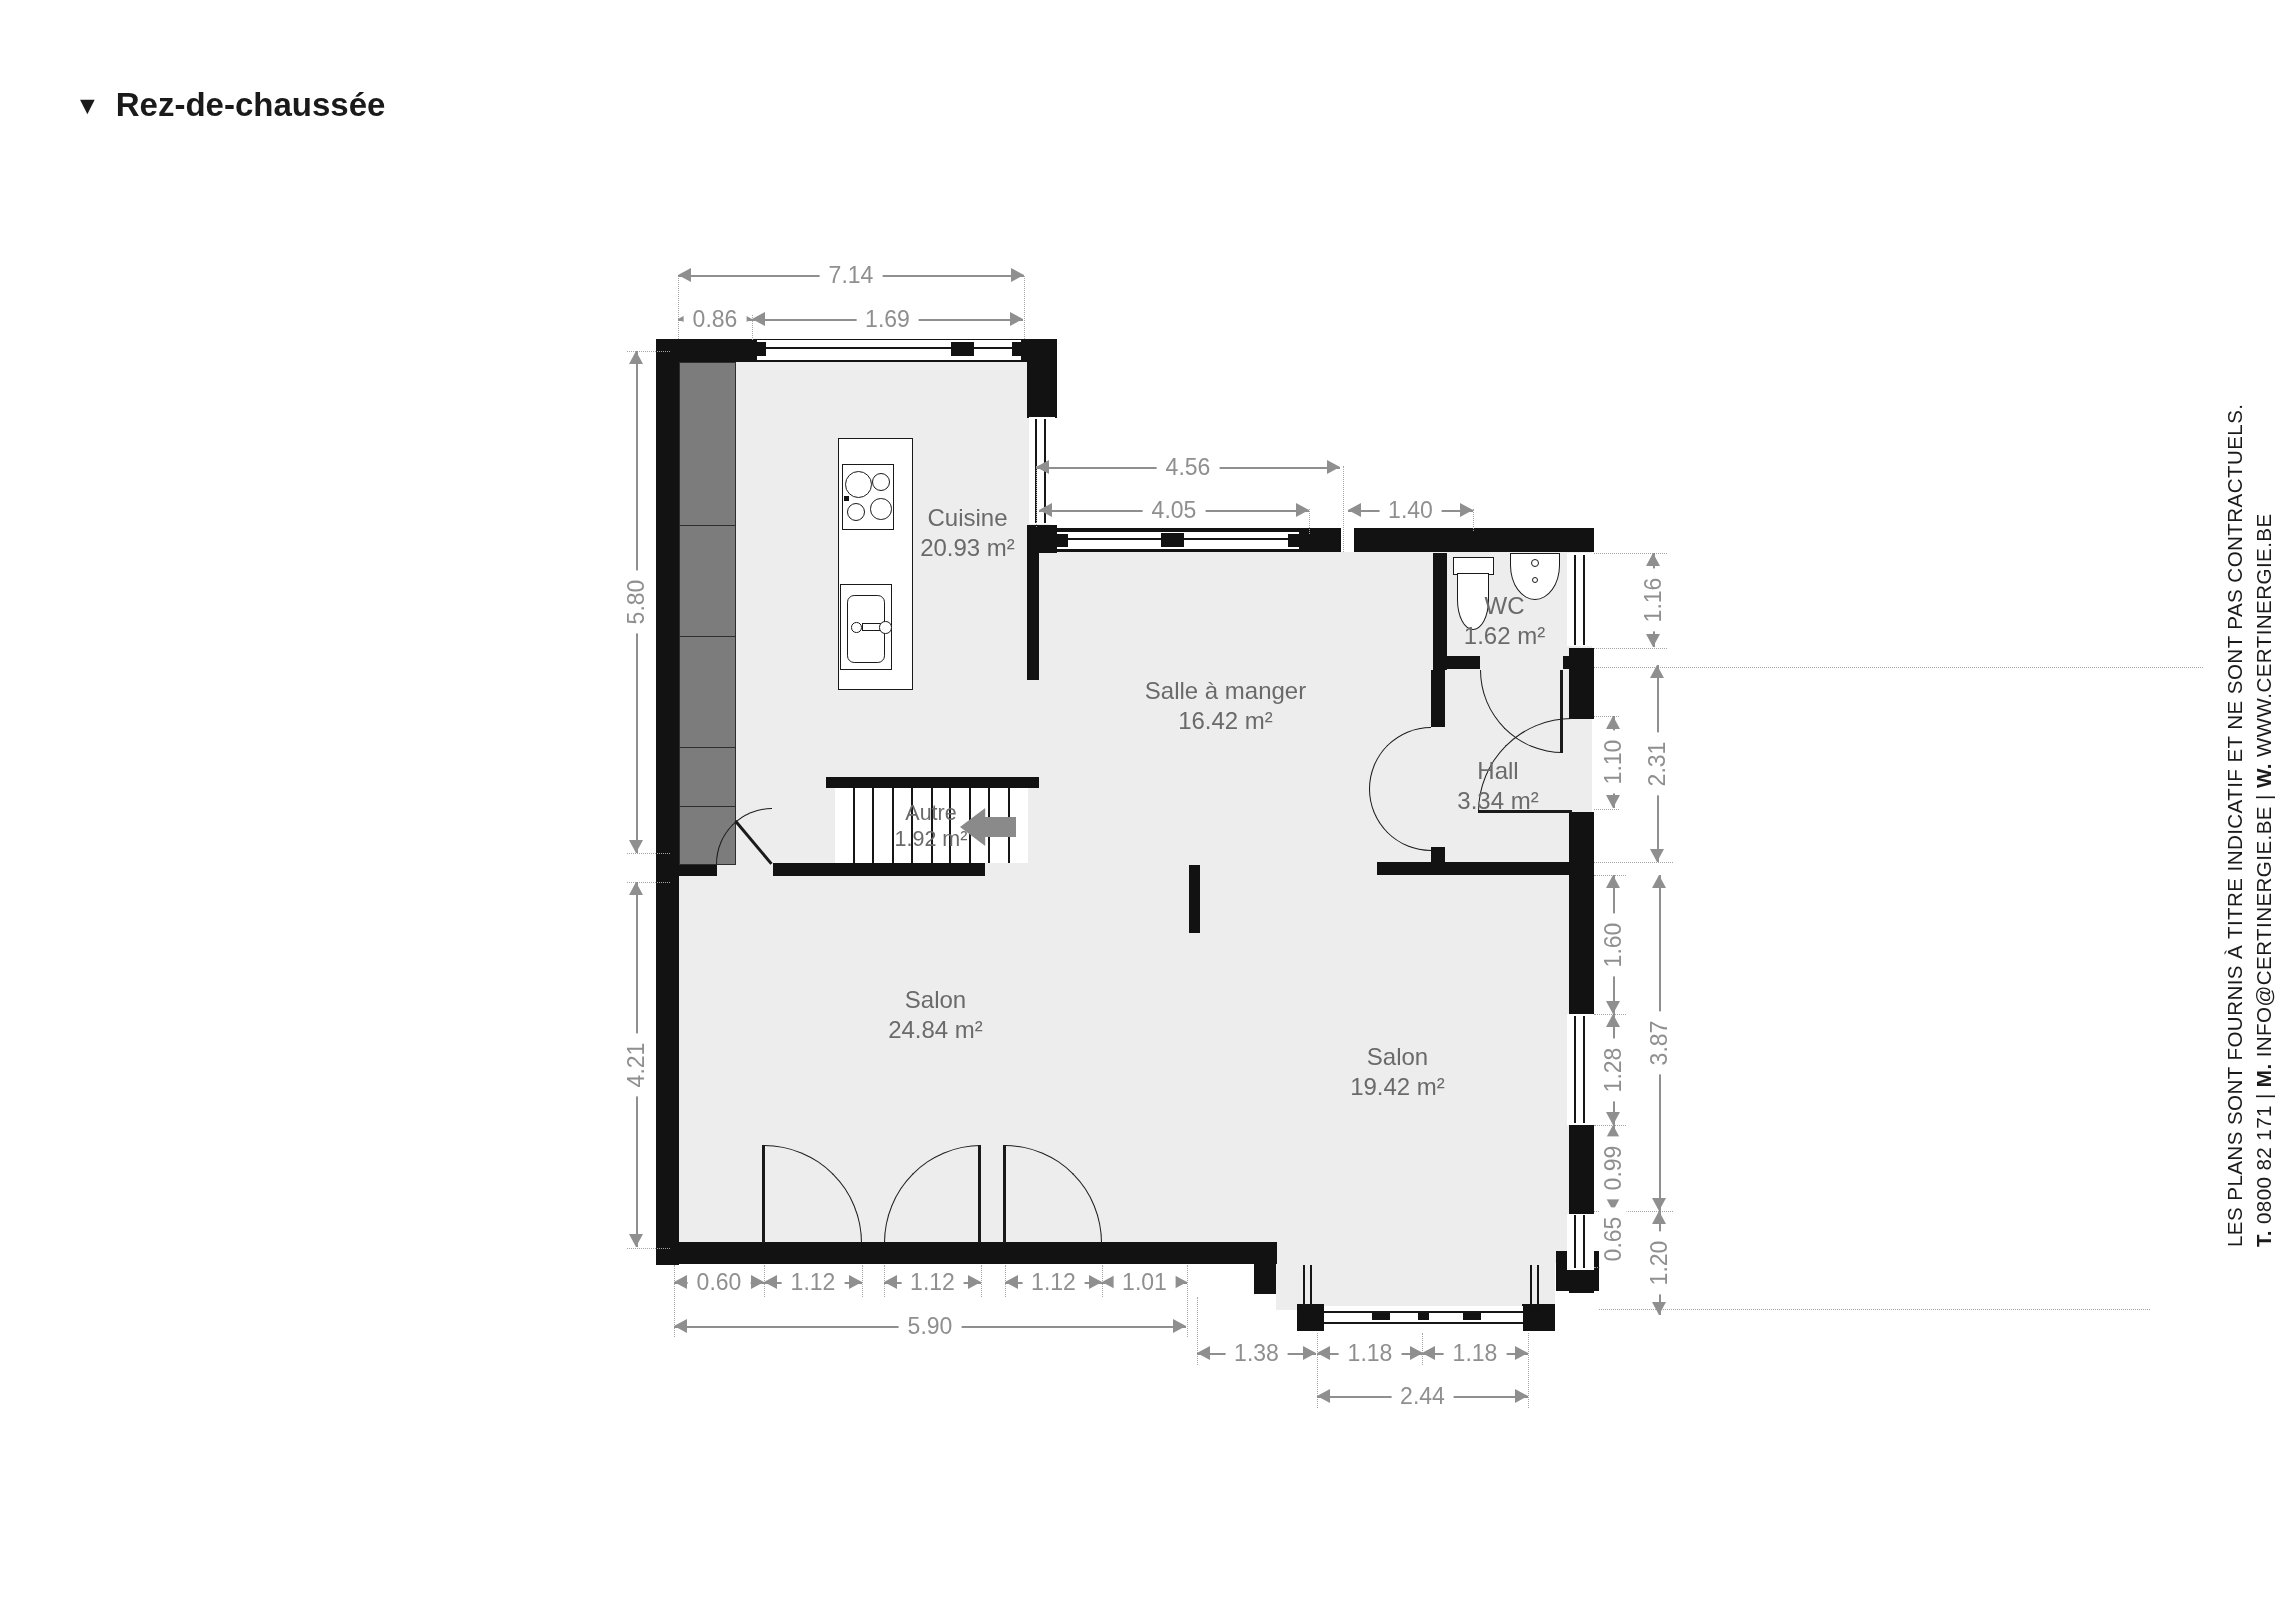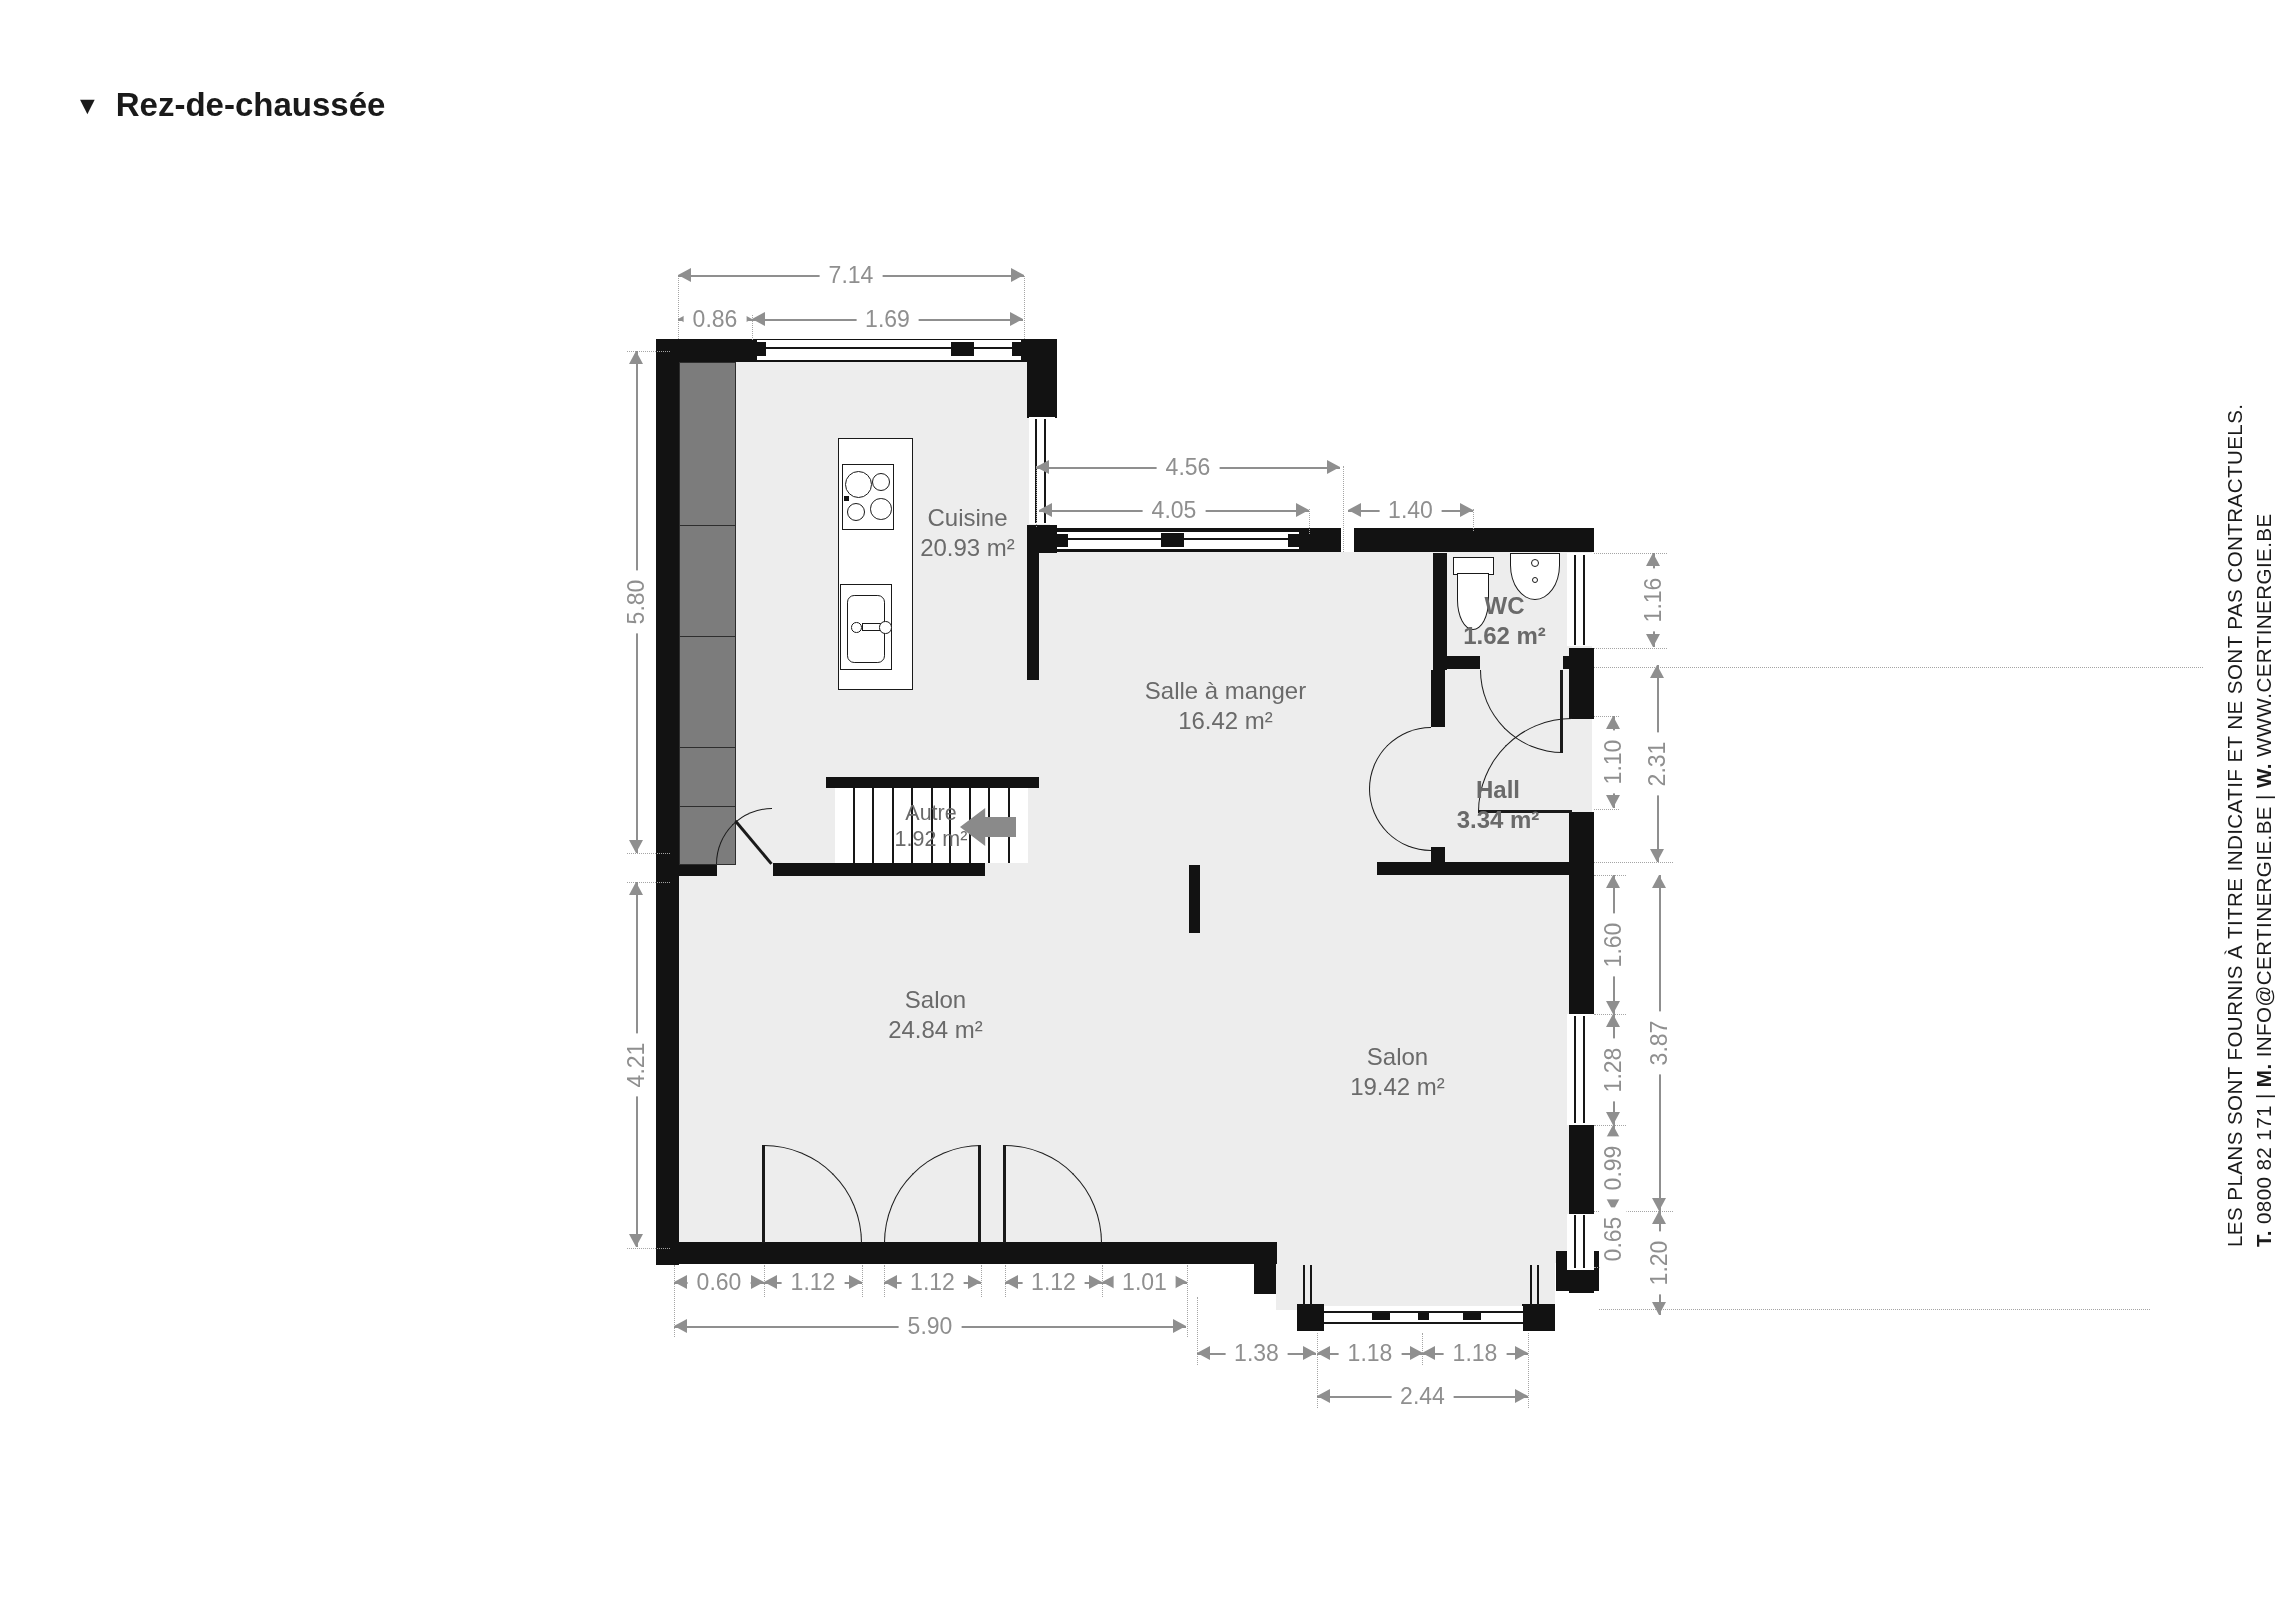--- a/index.html
+++ b/index.html
@@ -385,7 +385,7 @@
     <div>Salle à manger</div>
       <div>16.42 m²</div>
   </div>
-  <div class="room-label" style="left:1451px;top:591px;width:107px;font-weight:bold;">
+  <div class="room-label" style="left:1451px;top:591px;width:107px;">
     <div>WC</div>
       <div>1.62 m²</div>
   </div>

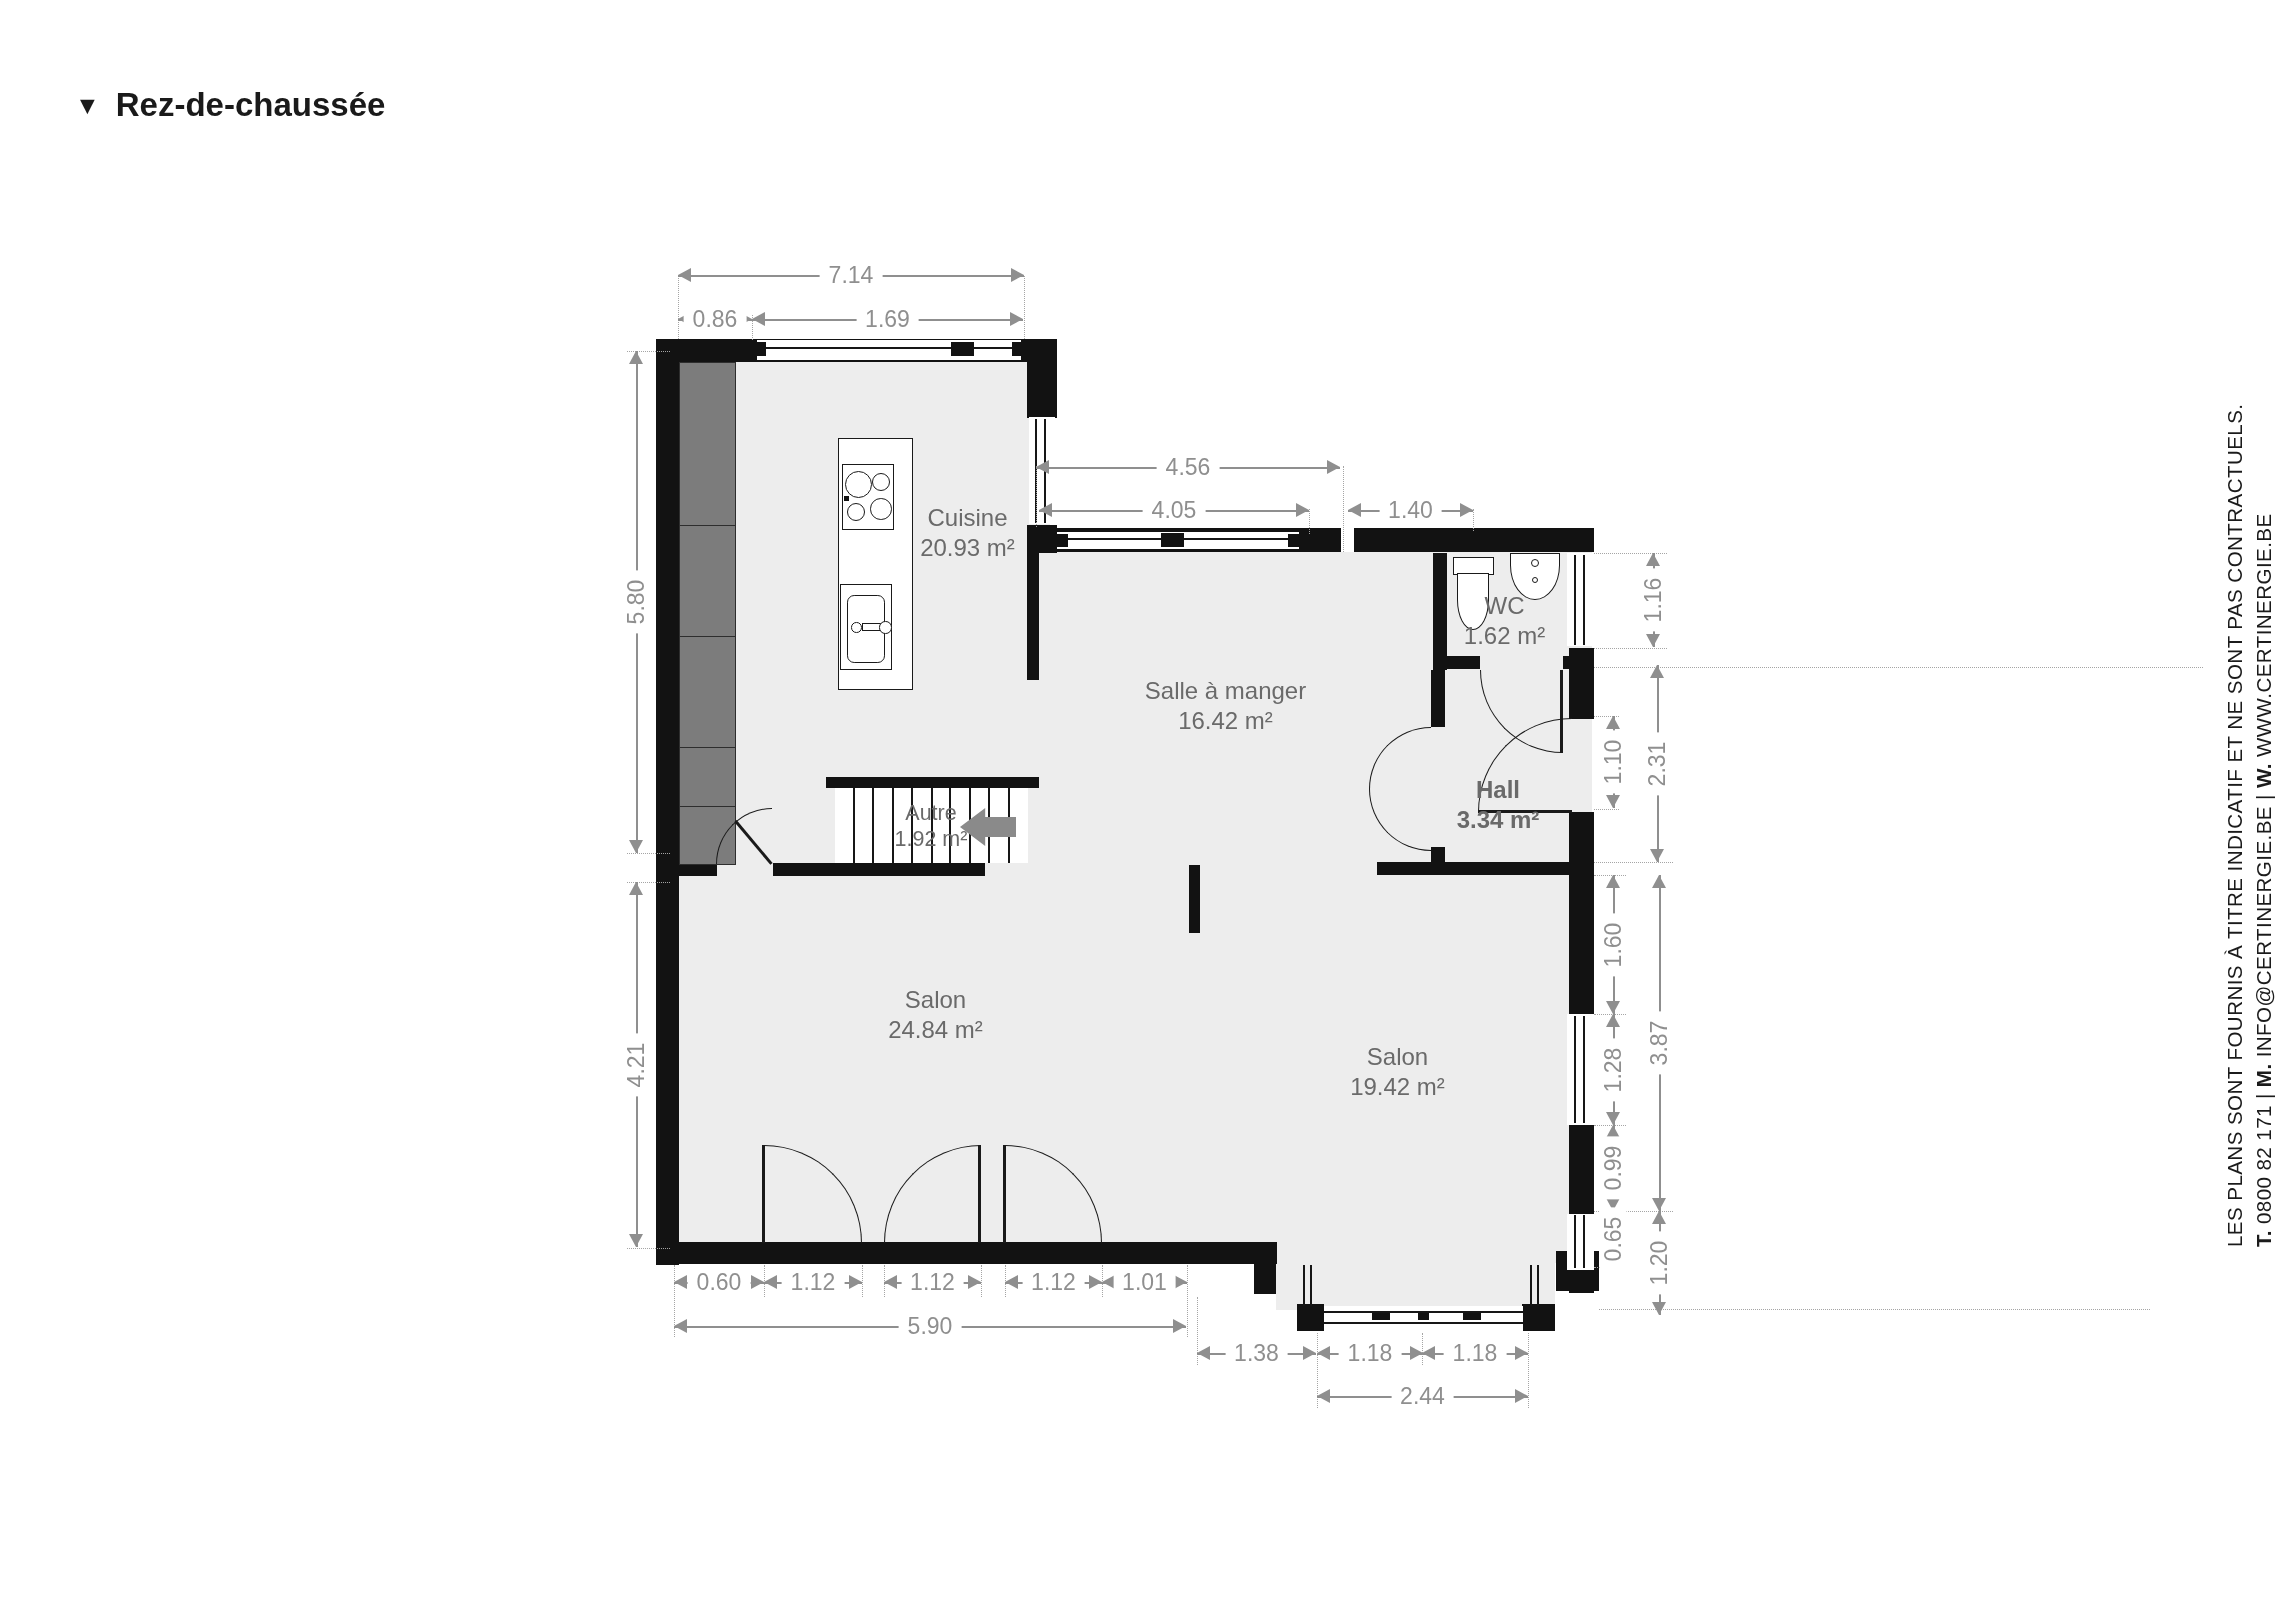--- a/index.html
+++ b/index.html
@@ -389,7 +389,7 @@
     <div>WC</div>
       <div>1.62 m²</div>
   </div>
-  <div class="room-label" style="left:1431px;top:775px;width:134px;font-weight:bold;">
+  <div class="room-label" style="left:1431px;top:756px;width:134px;">
     <div>Hall</div>
       <div>3.34 m²</div>
   </div>

